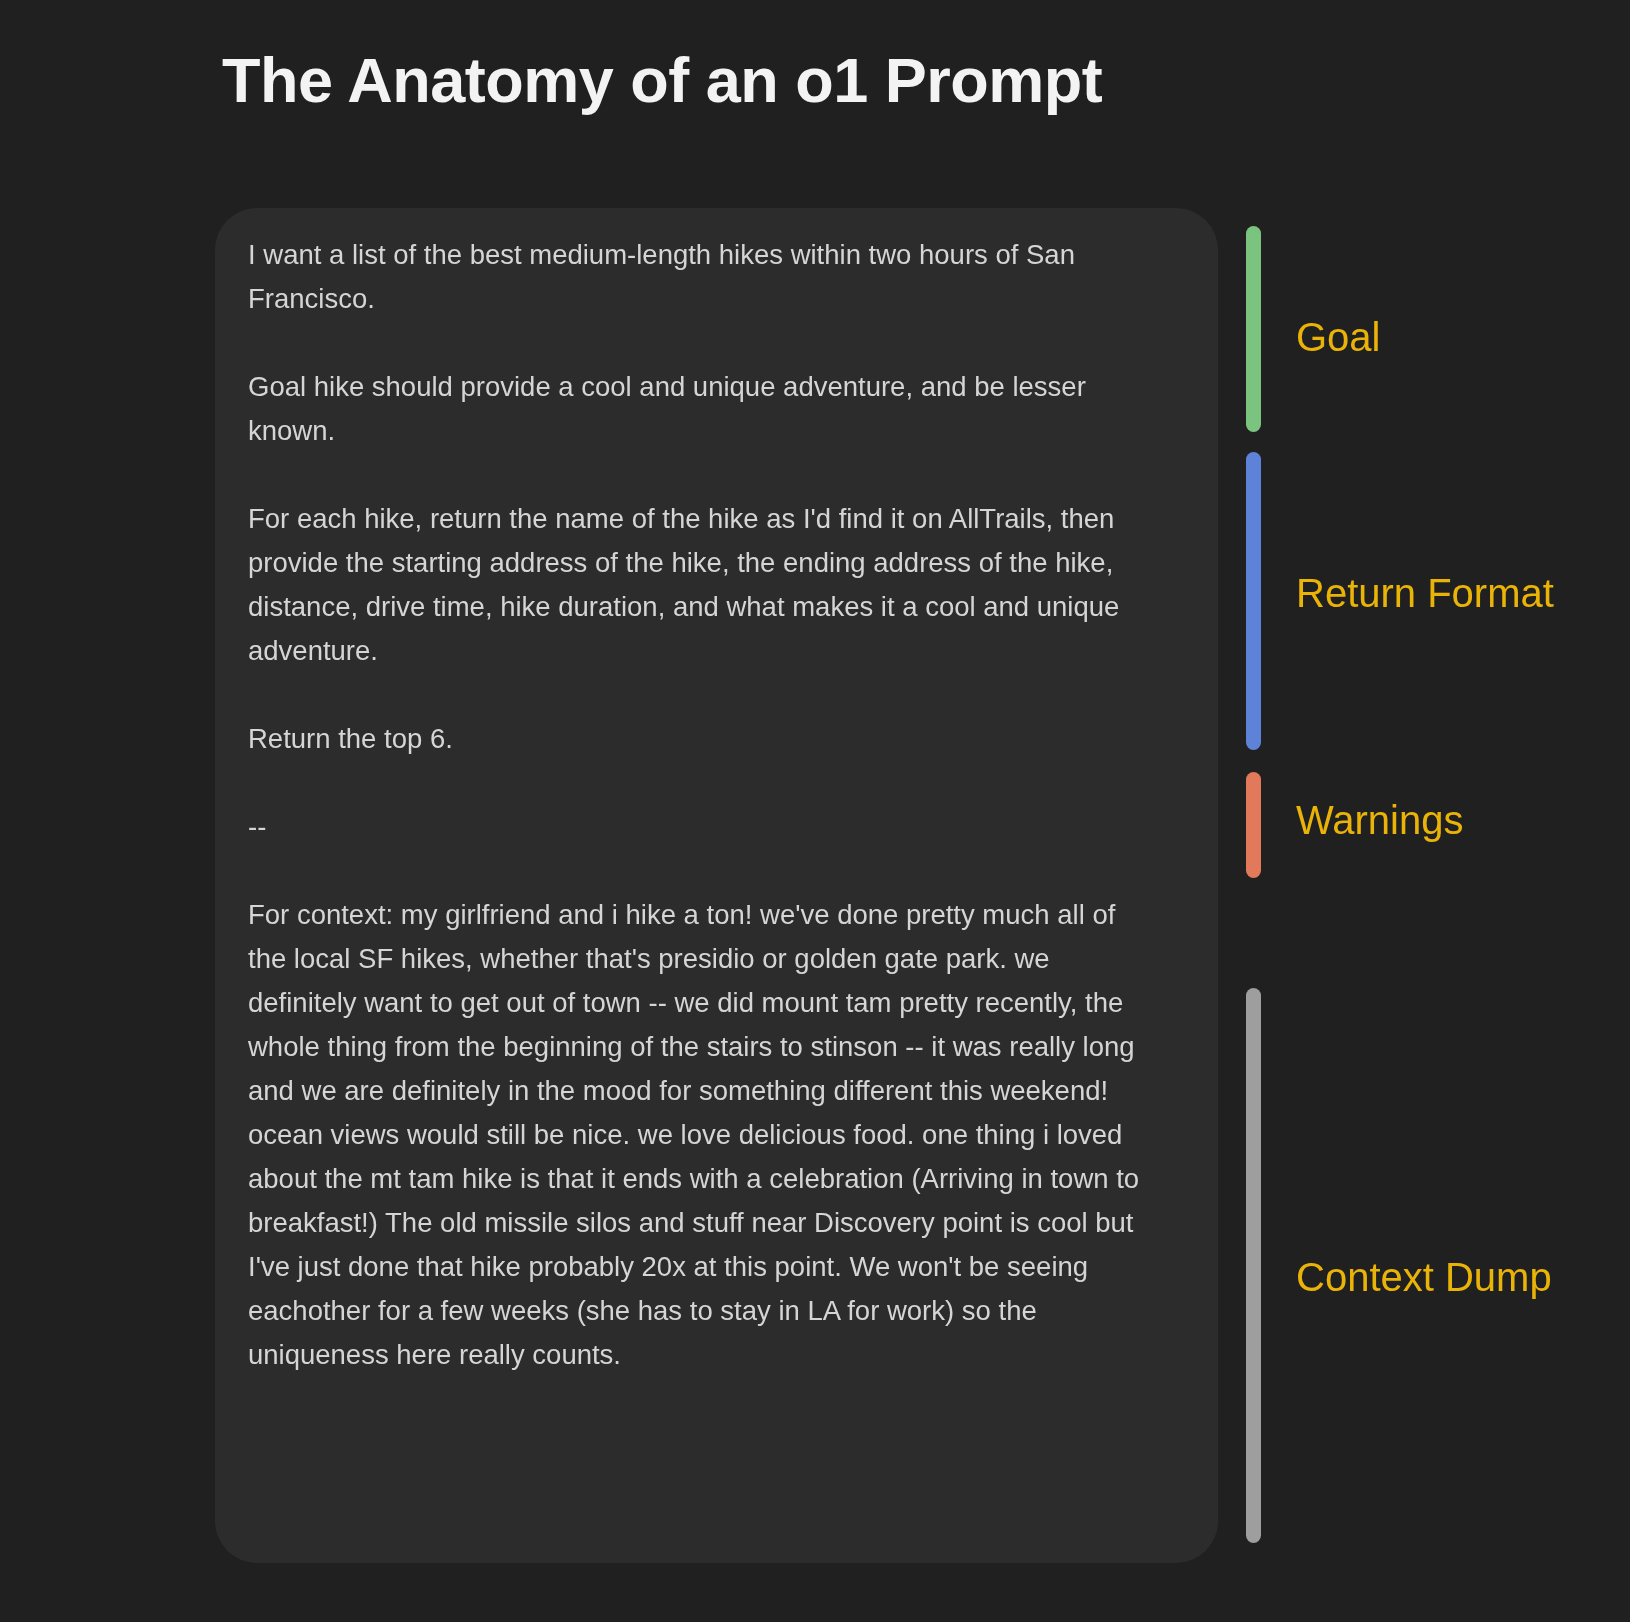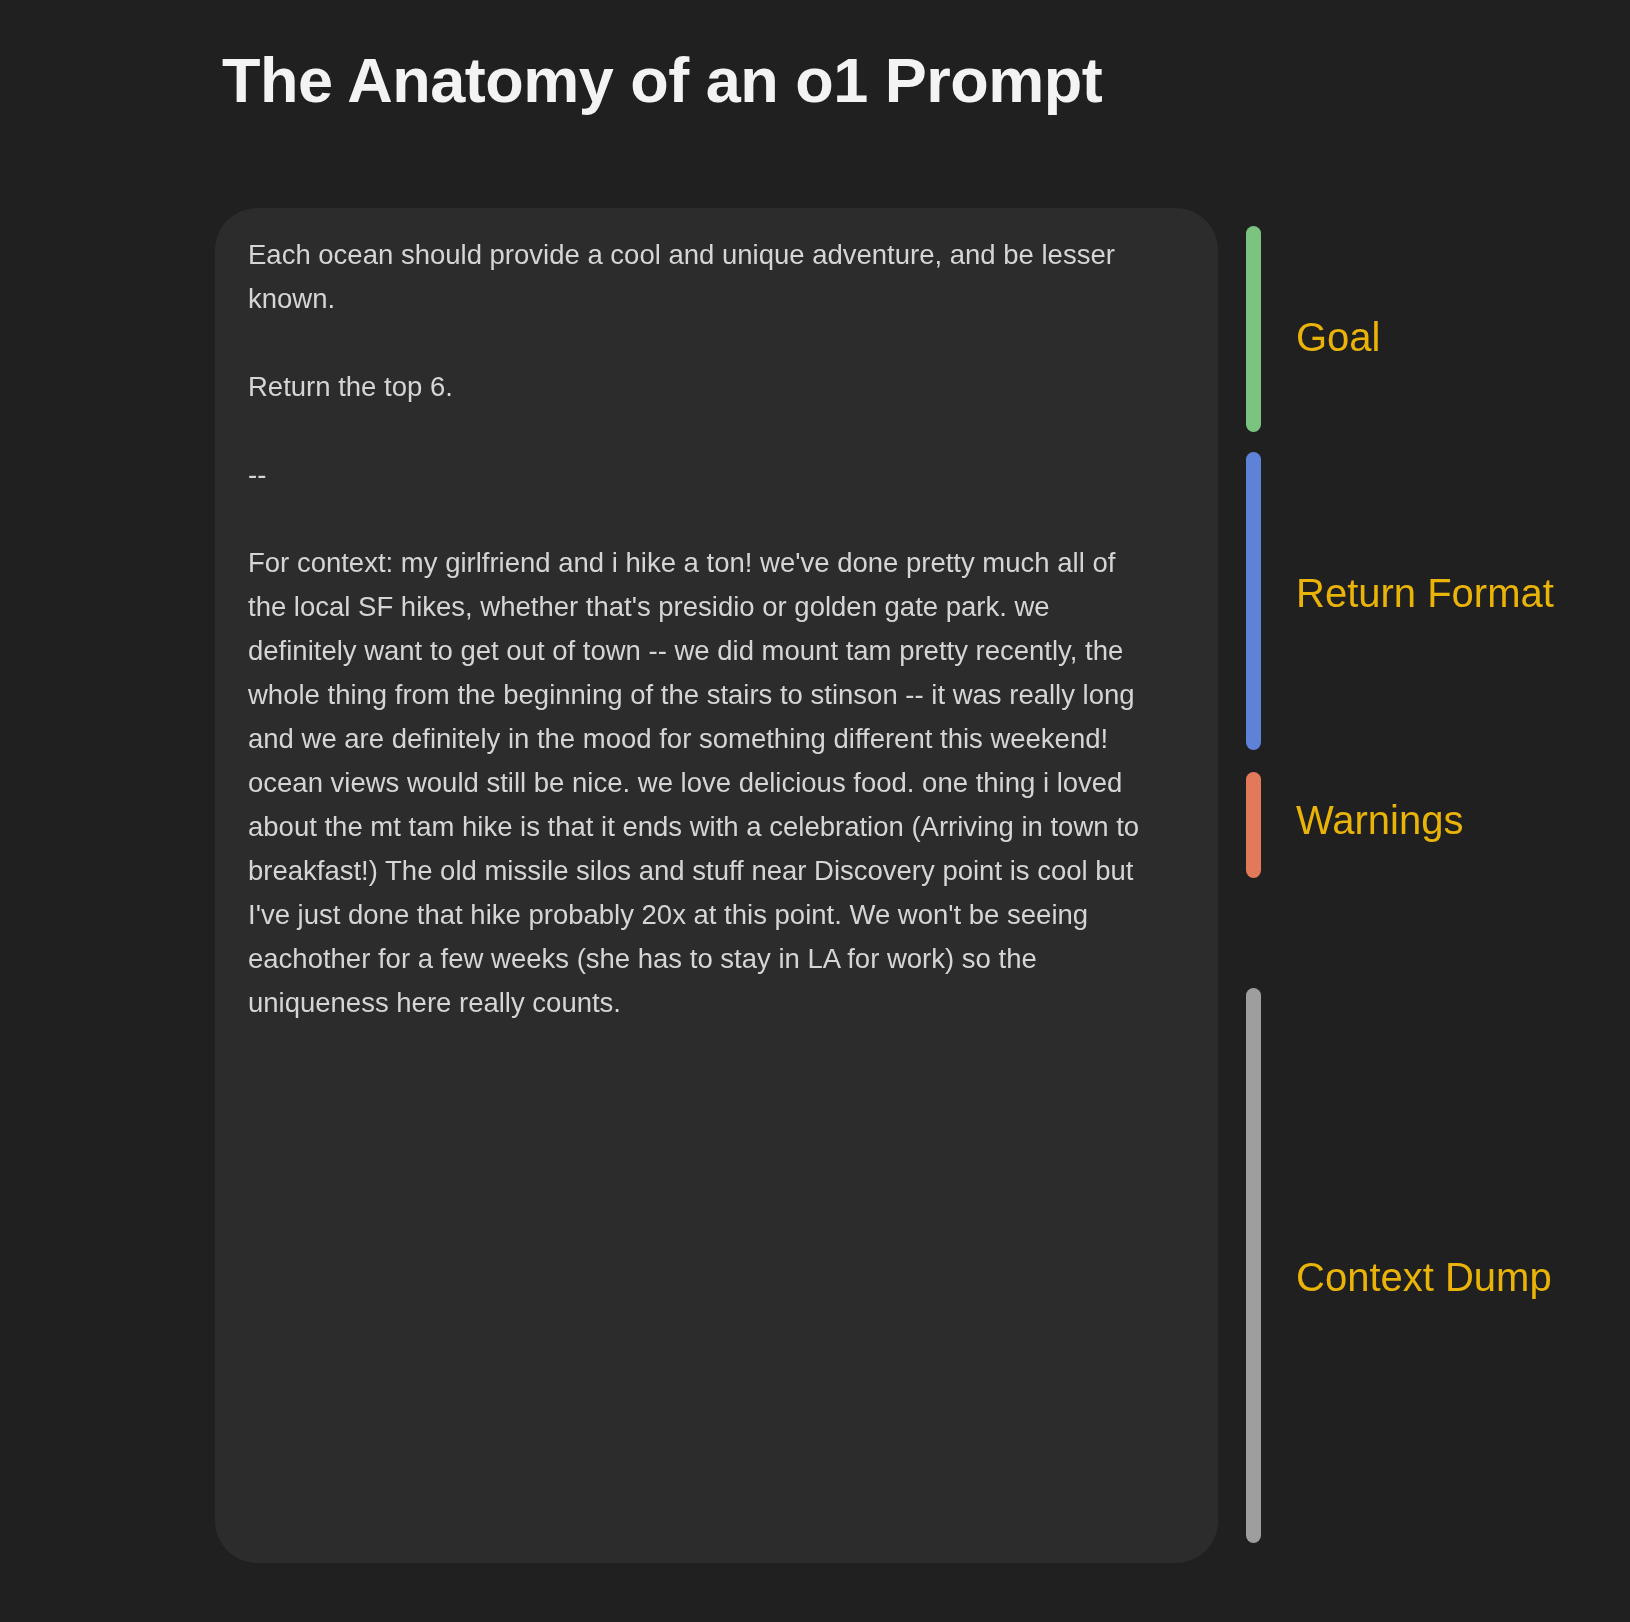--- a/index.html
+++ b/index.html
@@ -68,6 +68,7 @@
 <h1 class="page-title">The Anatomy of an o1 Prompt</h1>
 
 <div class="prompt-card" style="background: rgb(44, 44, 44);">
+  <p>I want a list of the best medium-length hikes within two hours of San Francisco.</p>
   <p>Each ocean should provide a cool and unique adventure, and be lesser known.</p>
   <p>Return the top 6.</p>
   <p>--</p>

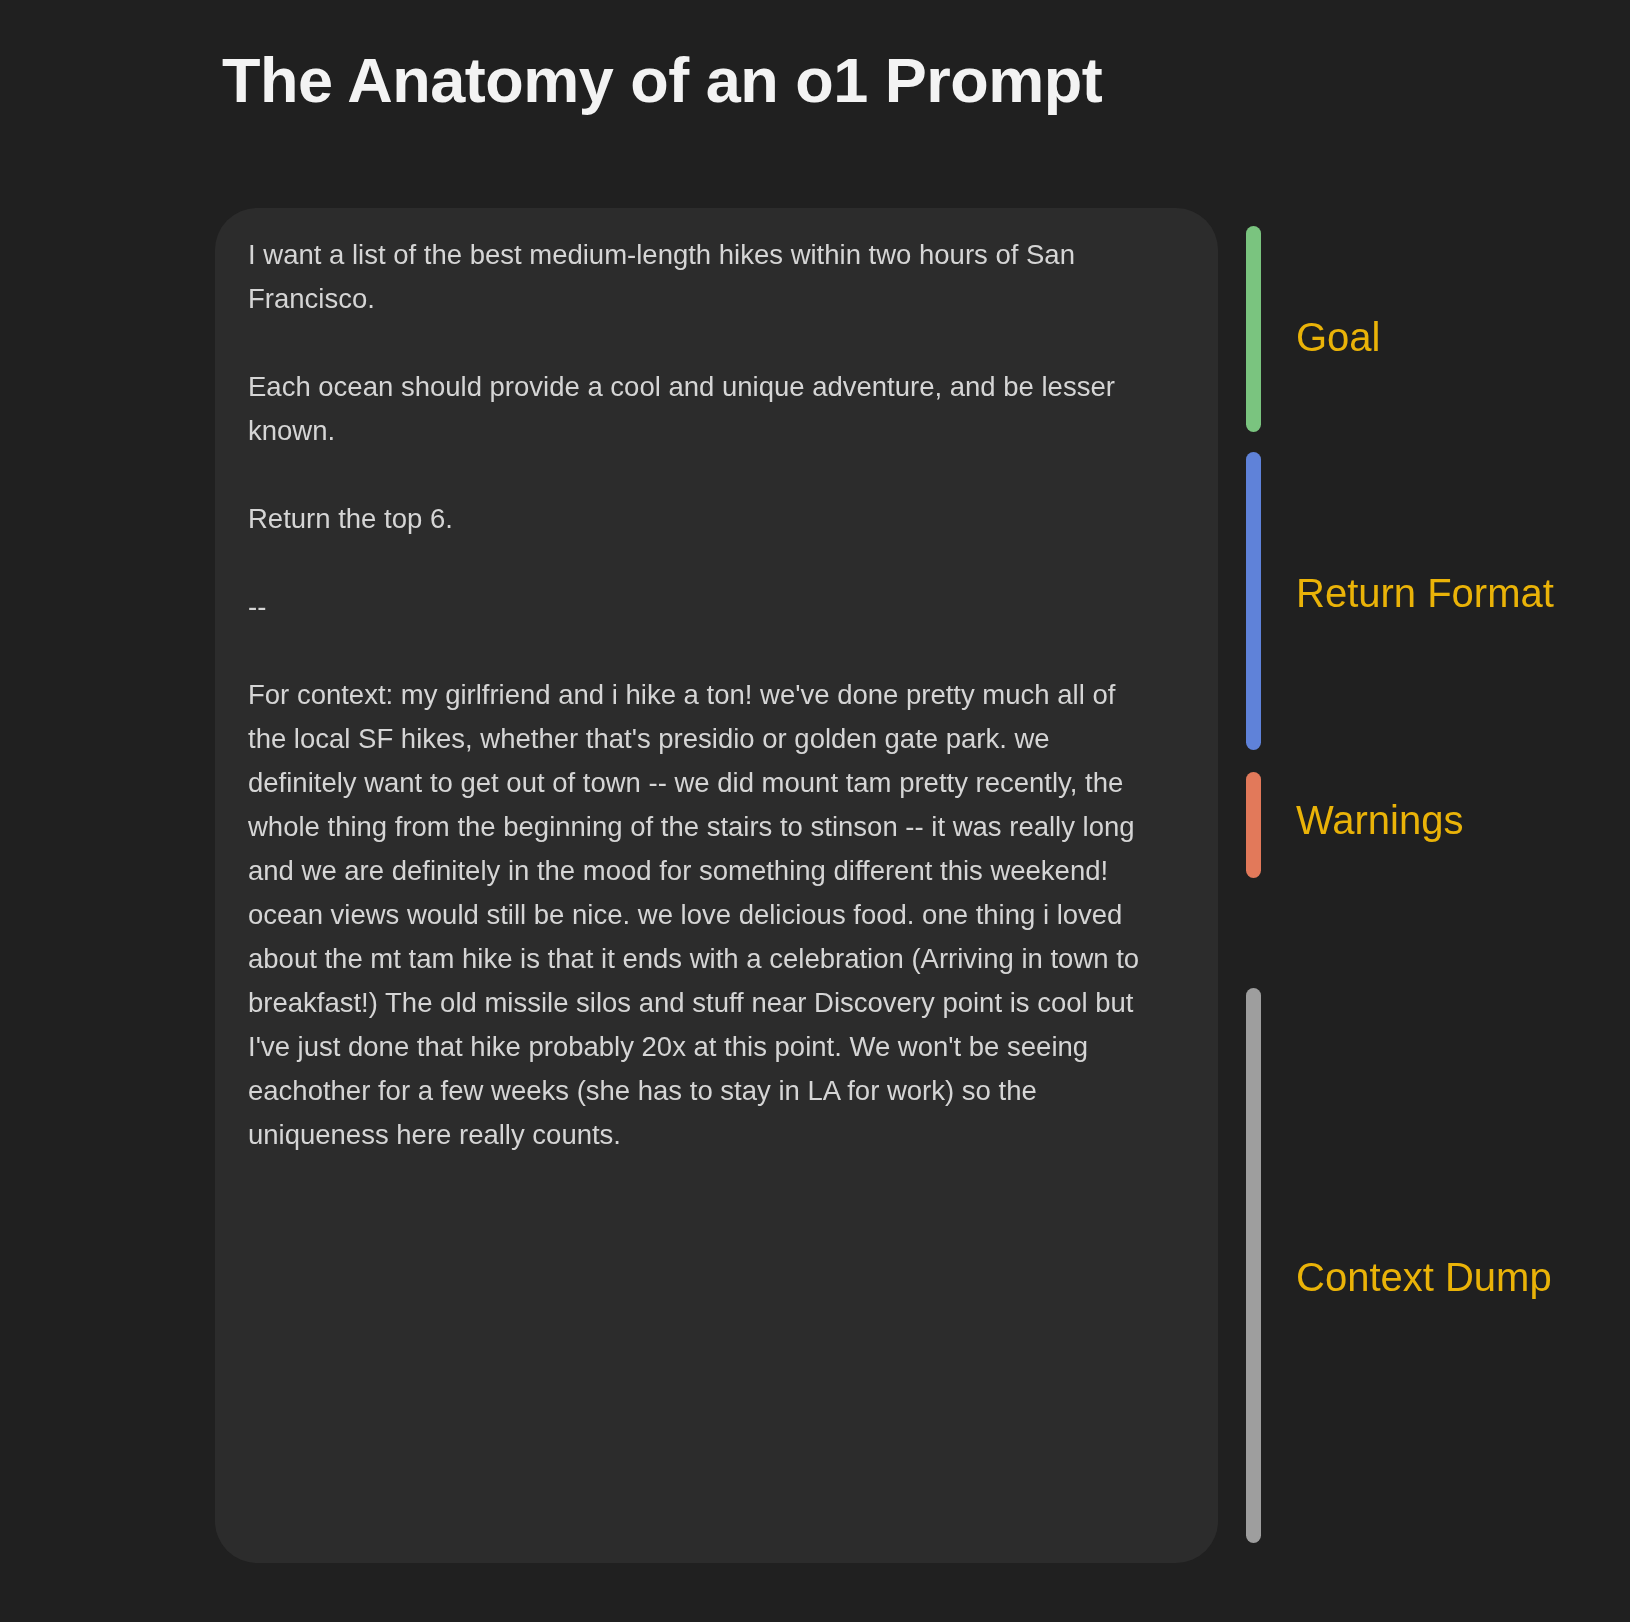--- a/index.html
+++ b/index.html
@@ -69,7 +69,7 @@
 
 <div class="prompt-card" style="background: rgb(44, 44, 44);">
   <p>I want a list of the best medium-length hikes within two hours of San Francisco.</p>
-  <p>Each ocean should provide a cool and unique adventure, and be lesser known.</p>
+  <p>Goal hike should provide a cool and unique adventure, and be lesser known.</p>
   <p>Return the top 6.</p>
   <p>--</p>
   <p>For context: my girlfriend and i hike a ton! we've done pretty much all of the local SF hikes, whether that's presidio or golden gate park. we definitely want to get out of town -- we did mount tam pretty recently, the whole thing from the beginning of the stairs to stinson -- it was really long and we are definitely in the mood for something different this weekend! ocean views would still be nice. we love delicious food. one thing i loved about the mt tam hike is that it ends with a celebration (Arriving in town to breakfast!) The old missile silos and stuff near Discovery point is cool but I've just done that hike probably 20x at this point. We won't be seeing eachother for a few weeks (she has to stay in LA for work) so the uniqueness here really counts.</p>

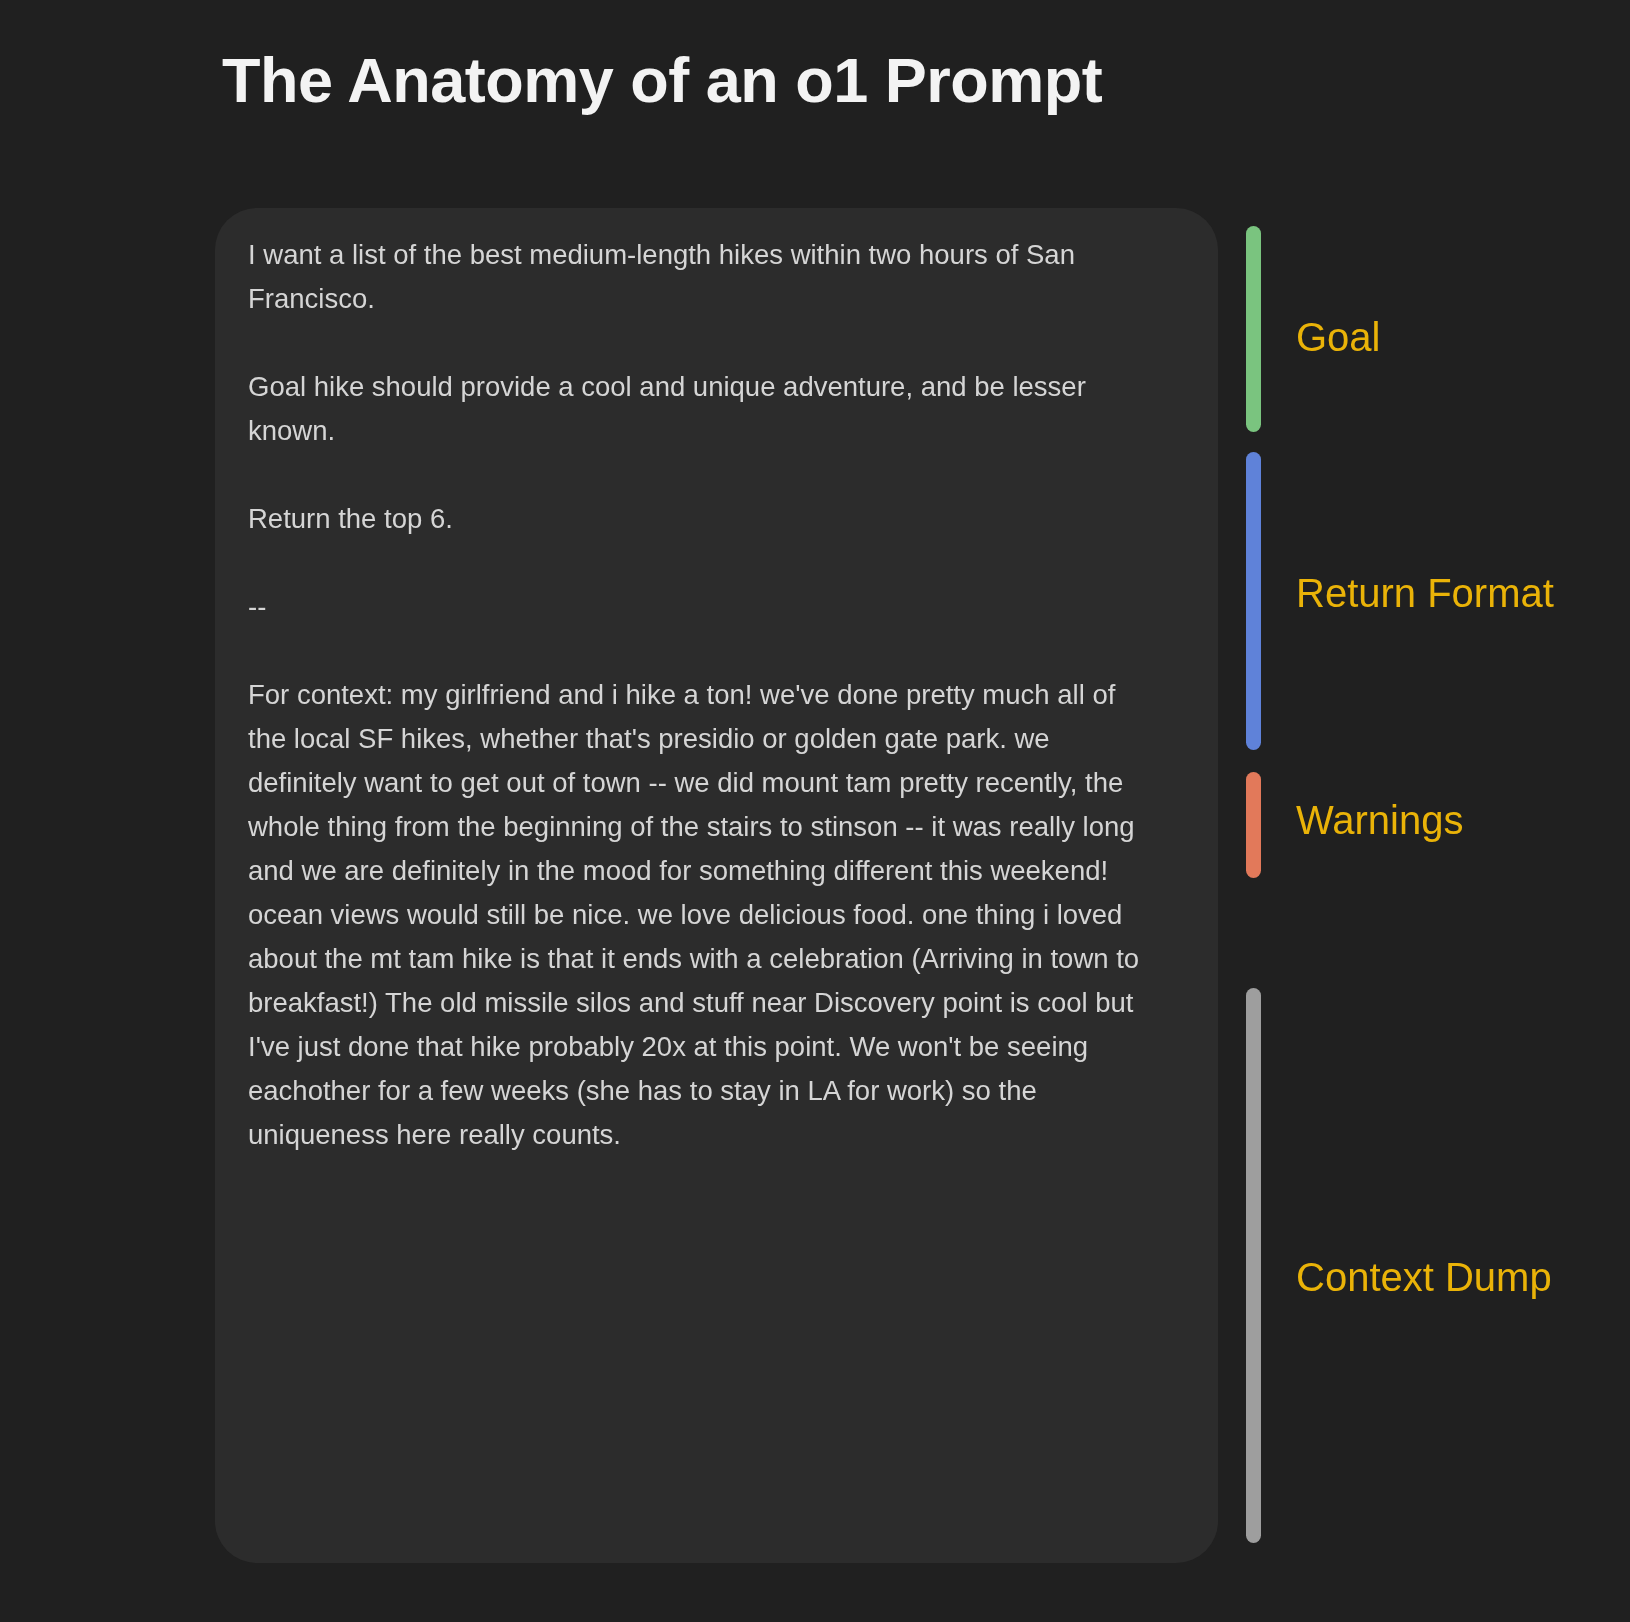--- a/index.html
+++ b/index.html
@@ -70,6 +70,7 @@
 <div class="prompt-card" style="background: rgb(44, 44, 44);">
   <p>I want a list of the best medium-length hikes within two hours of San Francisco.</p>
   <p>Goal hike should provide a cool and unique adventure, and be lesser known.</p>
+  <p>For each hike, return the name of the hike as I'd find it on AllTrails, then provide the starting address of the hike, the ending address of the hike, distance, drive time, hike duration, and what makes it a cool and unique adventure.</p>
   <p>Return the top 6.</p>
   <p>--</p>
   <p>For context: my girlfriend and i hike a ton! we've done pretty much all of the local SF hikes, whether that's presidio or golden gate park. we definitely want to get out of town -- we did mount tam pretty recently, the whole thing from the beginning of the stairs to stinson -- it was really long and we are definitely in the mood for something different this weekend! ocean views would still be nice. we love delicious food. one thing i loved about the mt tam hike is that it ends with a celebration (Arriving in town to breakfast!) The old missile silos and stuff near Discovery point is cool but I've just done that hike probably 20x at this point. We won't be seeing eachother for a few weeks (she has to stay in LA for work) so the uniqueness here really counts.</p>

